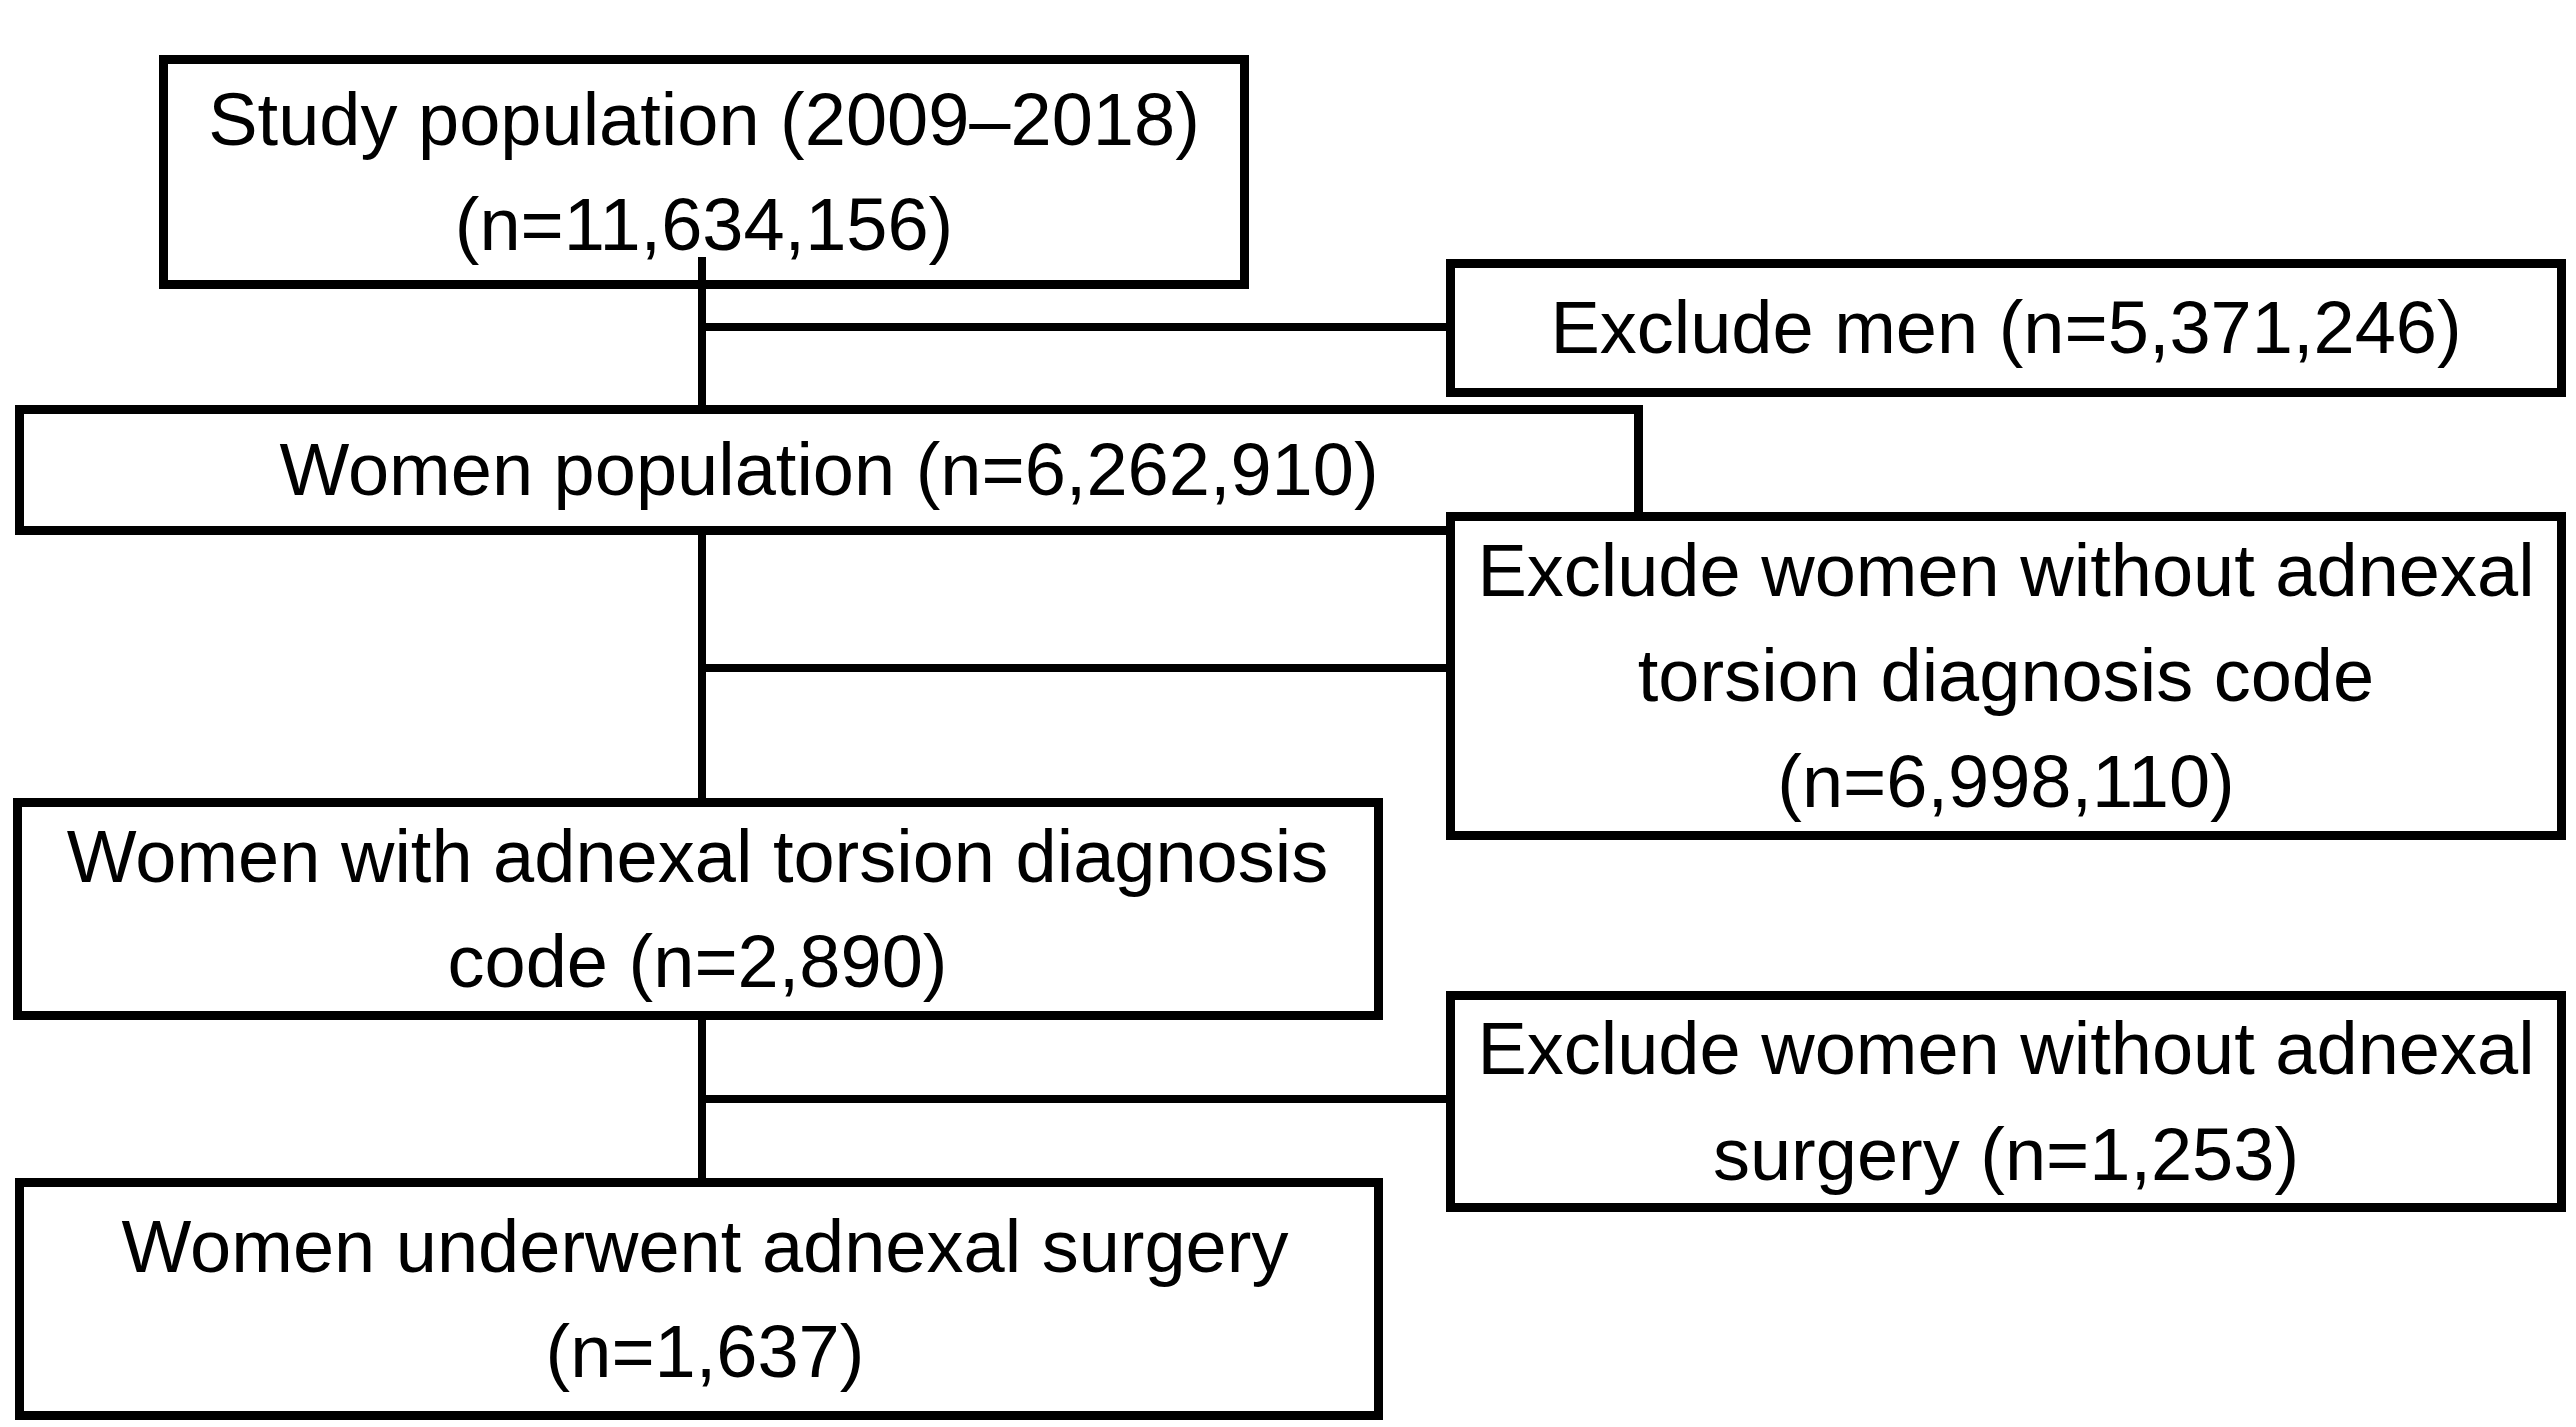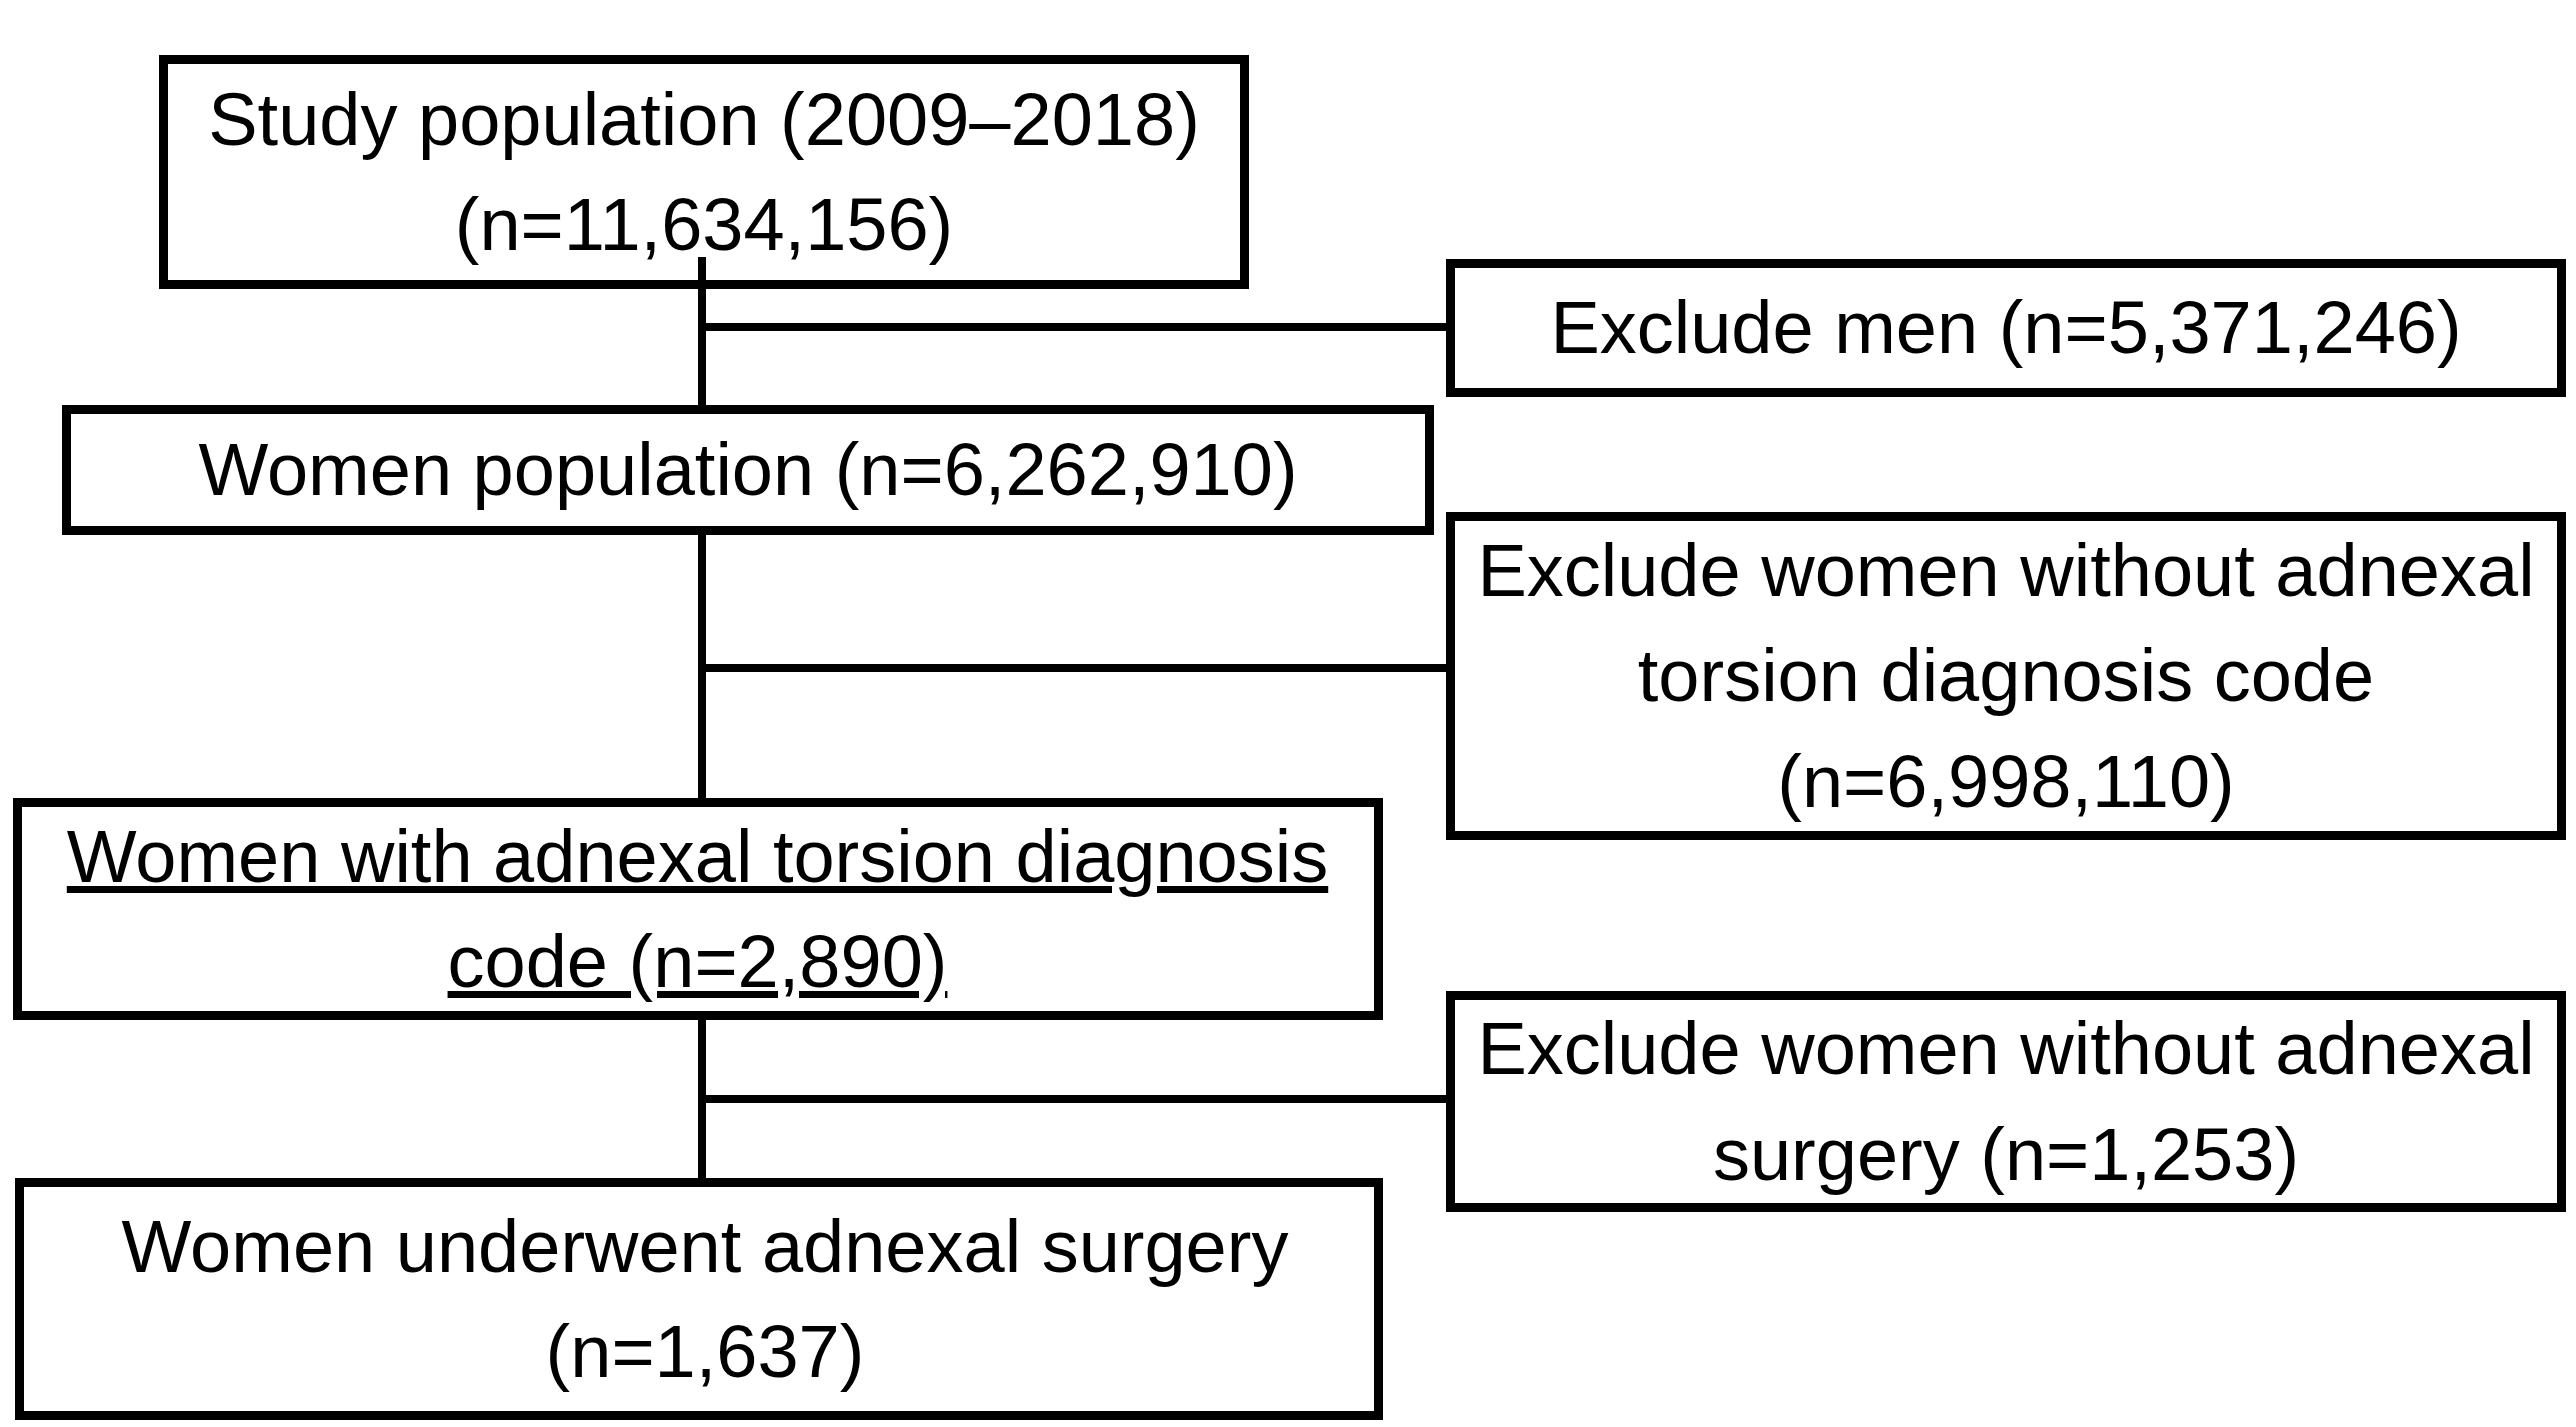--- a/index.html
+++ b/index.html
@@ -44,7 +44,7 @@
   }
   
   .n-study    { left: 159px;  top: 23.4px;   width: 1090px; height: 234px; margin-top: 32px; }
-  .n-women    { left: 15px;   top: 405px;  width: 1372px; height: 130px; margin-left: 47px; }
+  .n-women    { left: 15px;   top: 405px;  width: 1628px; height: 130px; }
   .n-torsion  { left: 12.5px;   top: 798px;  width: 1370px; height: 222px; text-decoration: underline; }
   .n-surgery  { left: 15px;   top: 1178px; width: 1368px; height: 242px; padding-left: 12px; }
   

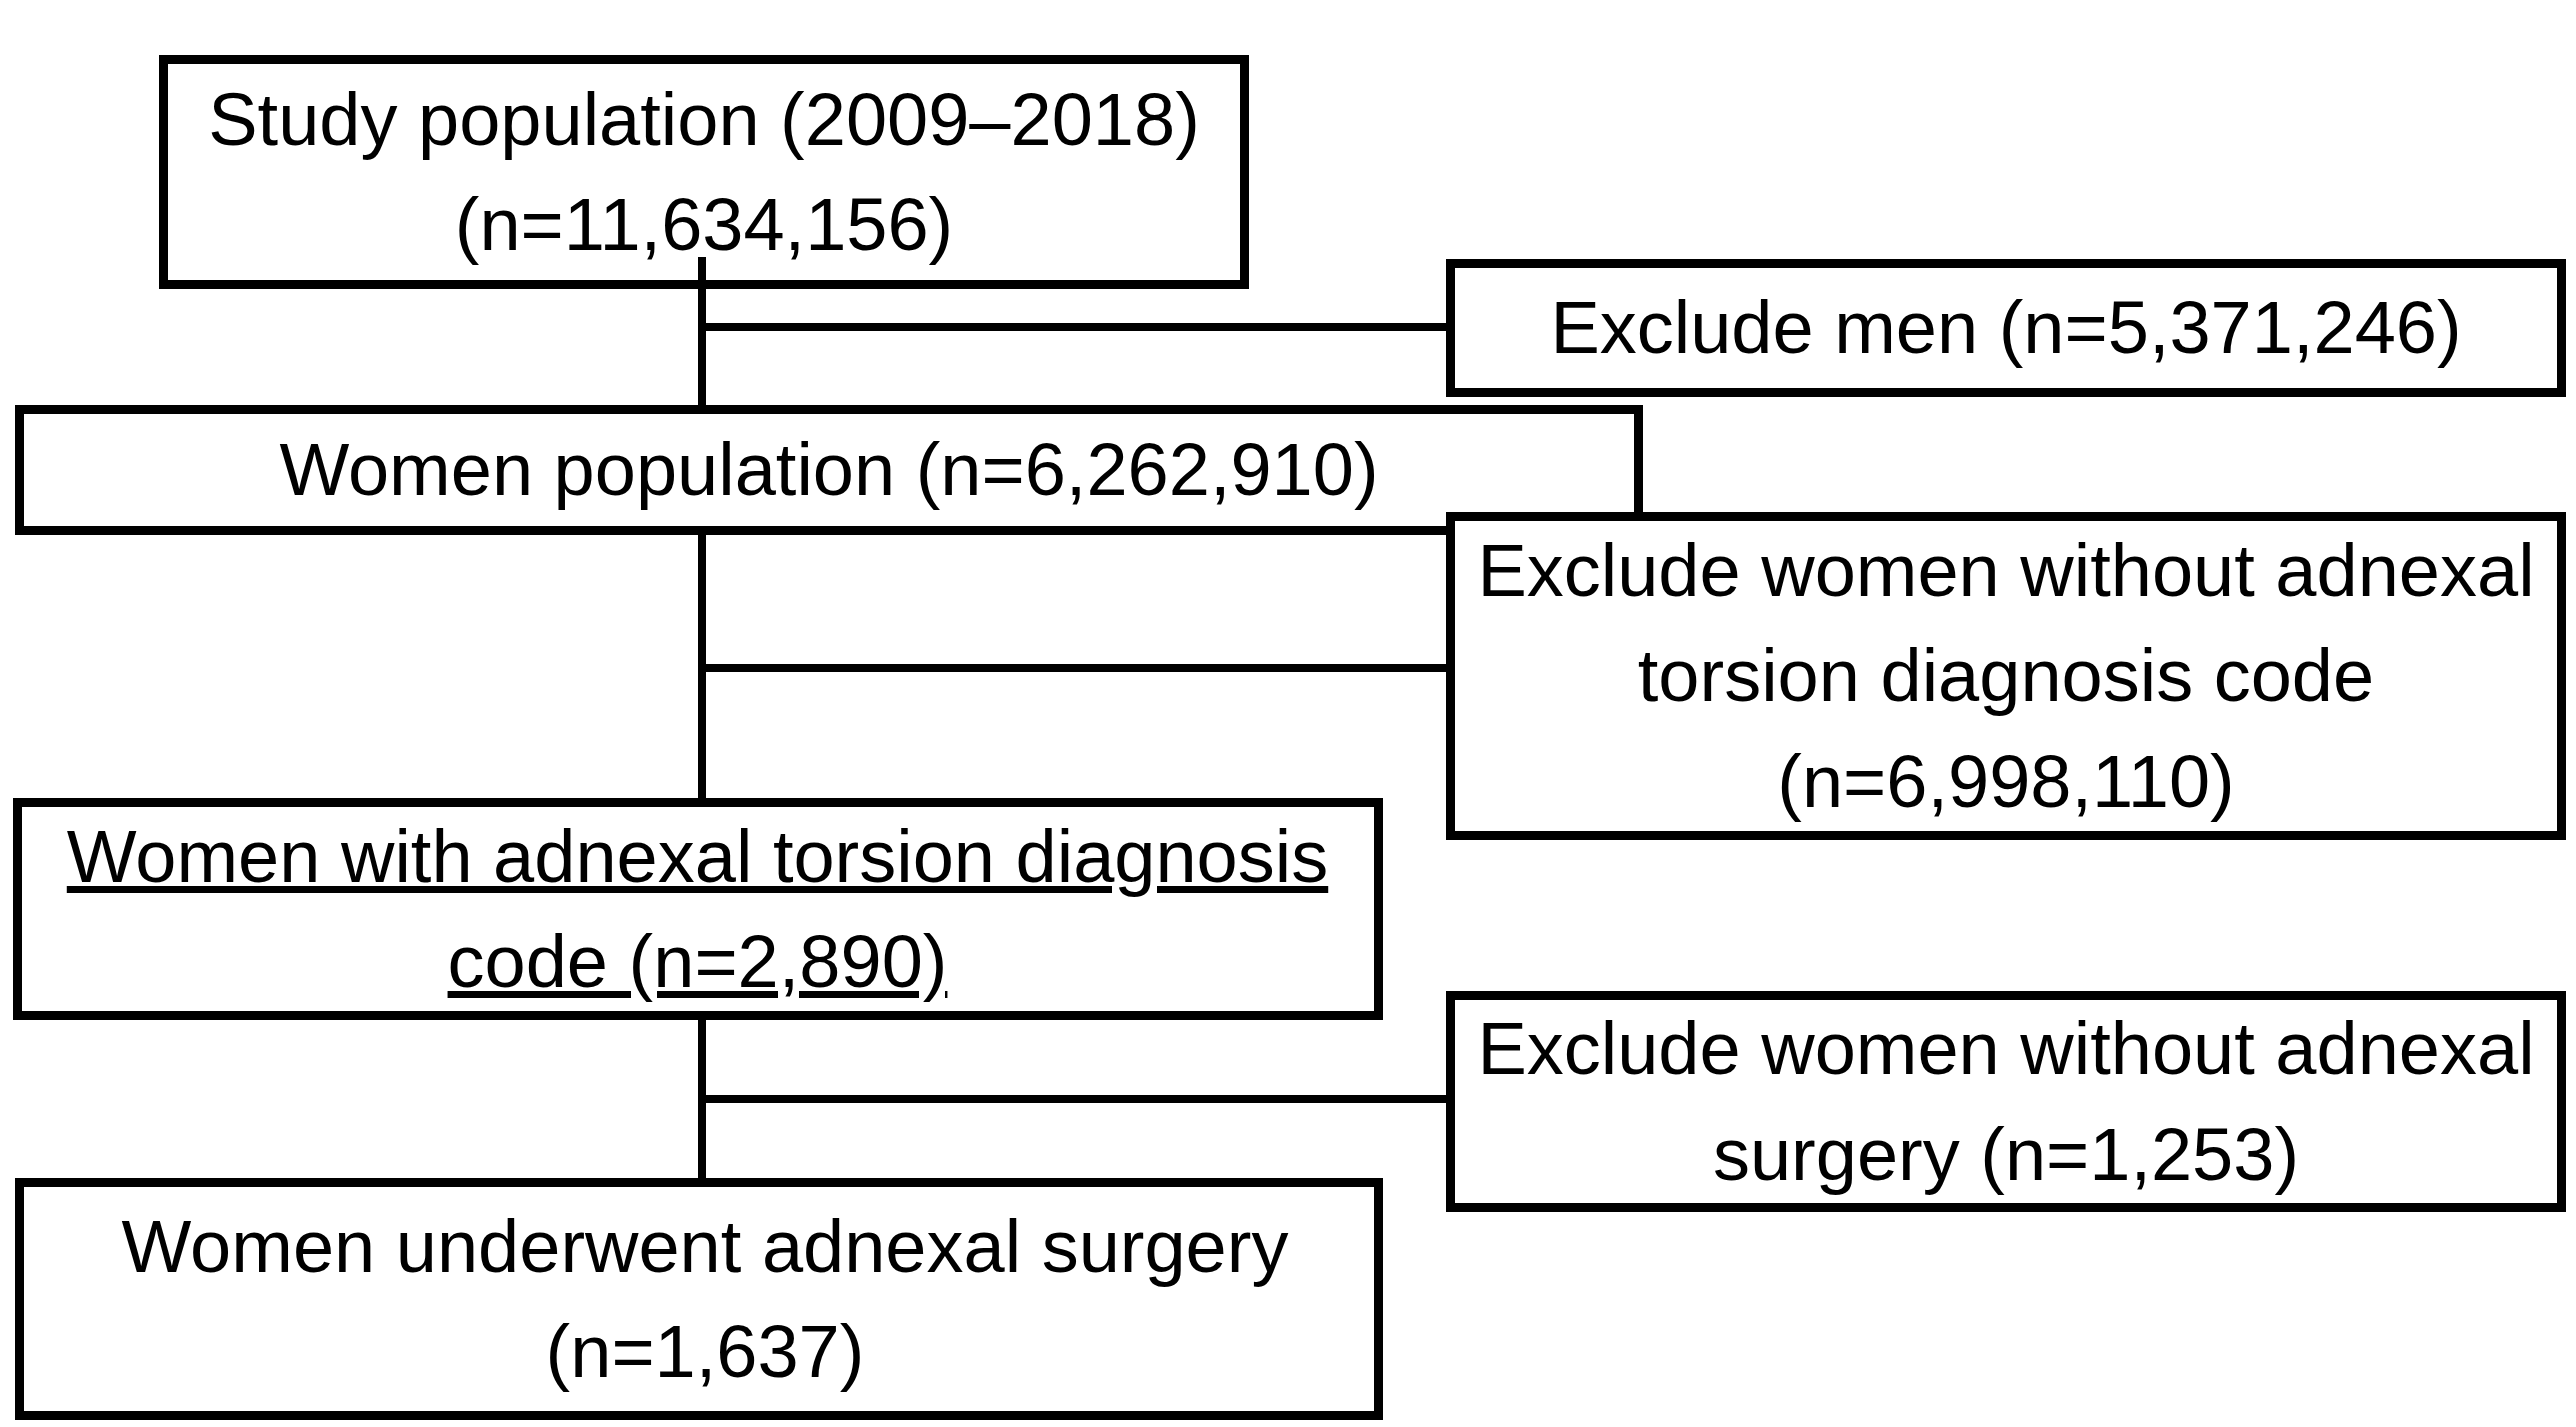--- a/index.html
+++ b/index.html
@@ -45,7 +45,7 @@
   
   .n-study    { left: 159px;  top: 23.4px;   width: 1090px; height: 234px; margin-top: 32px; }
   .n-women    { left: 15px;   top: 405px;  width: 1628px; height: 130px; }
-  .n-torsion  { left: 12.5px;   top: 798px;  width: 1370px; height: 222px; text-decoration: underline; }
+  .n-torsion  { left: 12.5px;   top: 798px;  width: 1370px; height: 222px; }
   .n-surgery  { left: 15px;   top: 1178px; width: 1368px; height: 242px; padding-left: 12px; }
   
   .n-ex-men      { left: 1446px; top: 259px;  width: 1120px; height: 138px; justify-content: center; }

